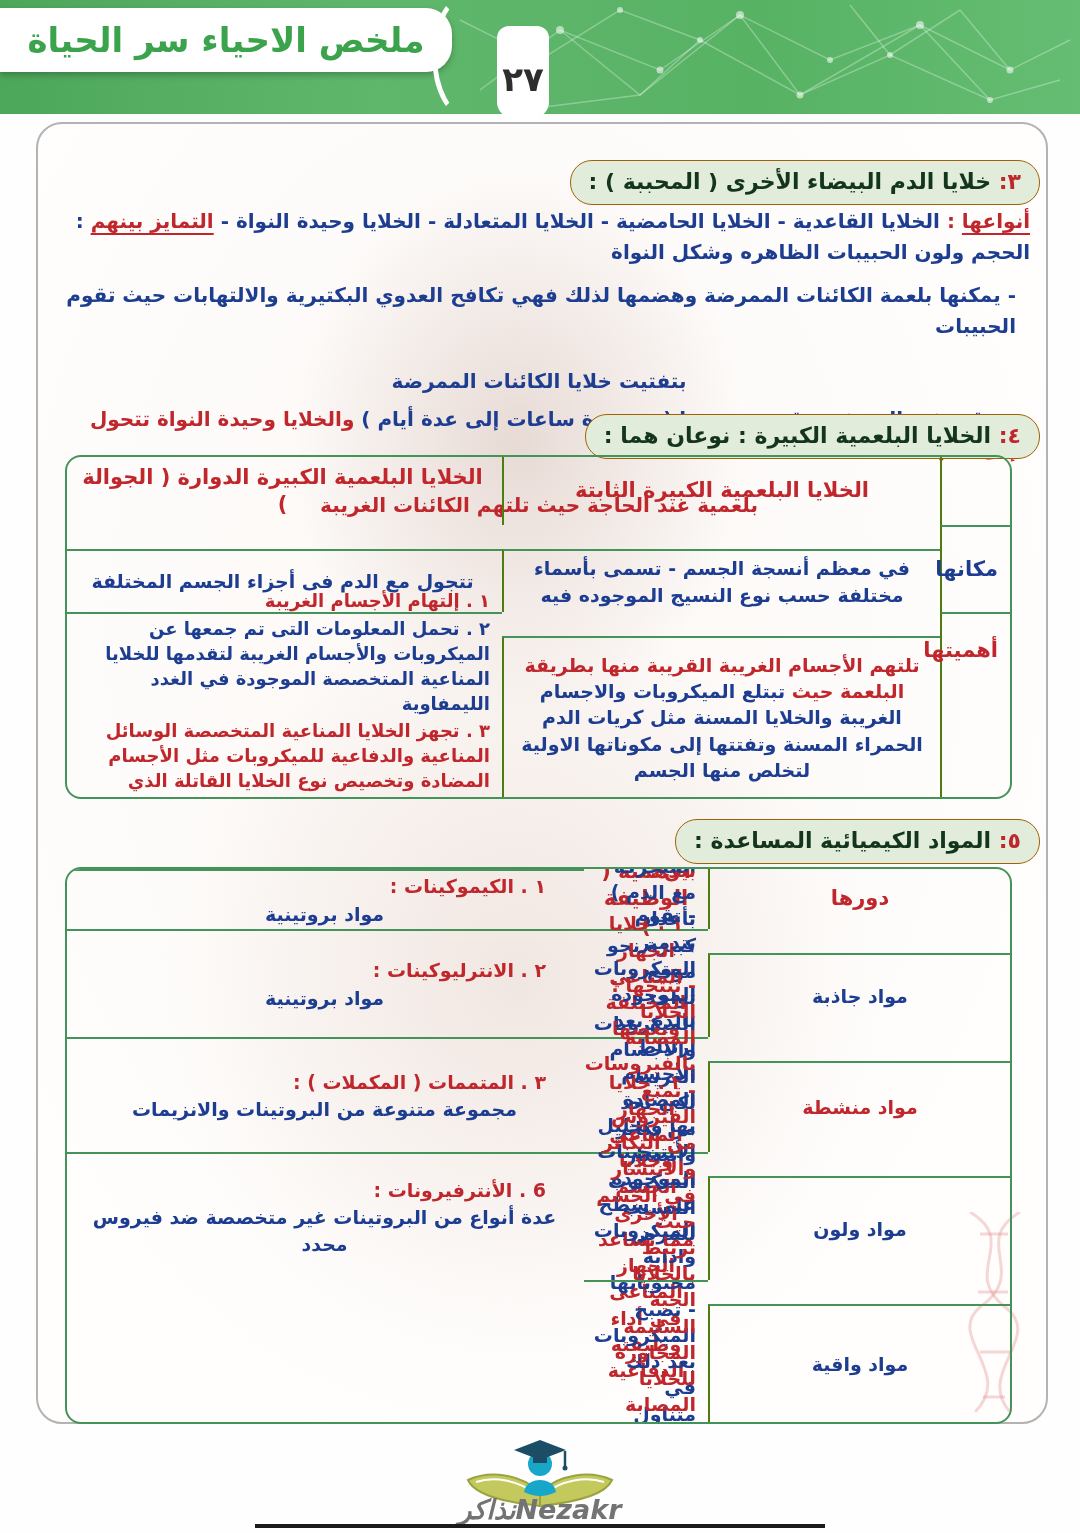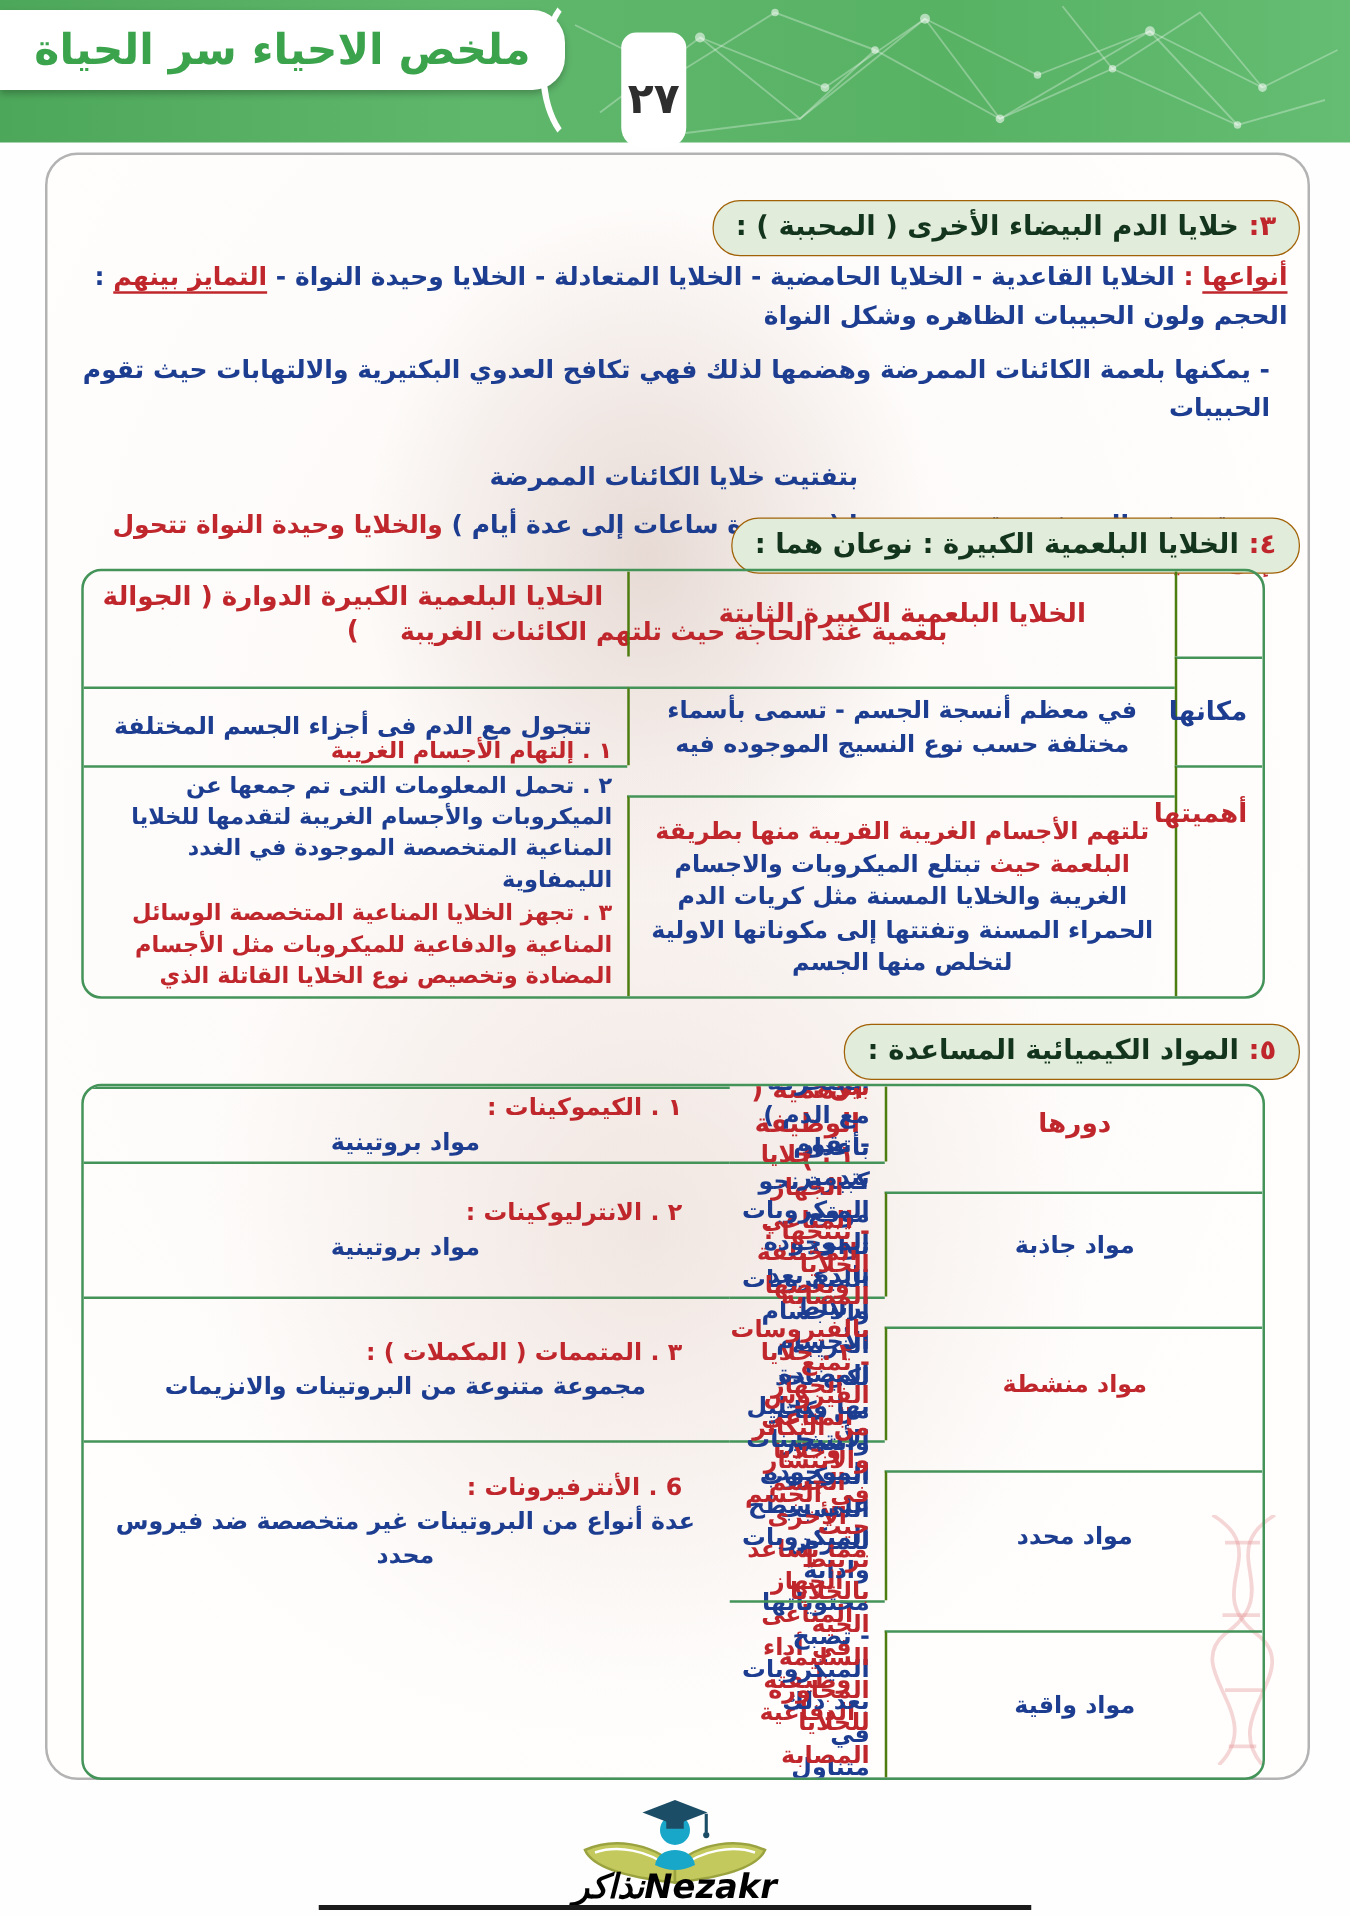--- a/index.html
+++ b/index.html
@@ -200,7 +200,7 @@
       <div class="red chem-title">٣ . المتممات ( المكملات ) :</div>
       <div class="blue sub-name">مجموعة متنوعة من البروتينات والانزيمات</div>
     </div>
-    <div class="c bl bt blue ctr">مواد محدد</div>
+    <div class="c bl bt blue ctr">مواد ولون</div>
     <div class="c bt blue rgt">- تقوم بتدمير الميكروبات الموجوده بالدم بعد ارتباط الأجسام المضادة بها وتحليل الأنتيجينات الموجوده على سطح الميكروبات واذابة محتوياتها - تصبح الميكروبات بعد ذلك في متناول خلايا الدم البيضاء كي تلتهمها</div>
 
     <div class="c bl bt">

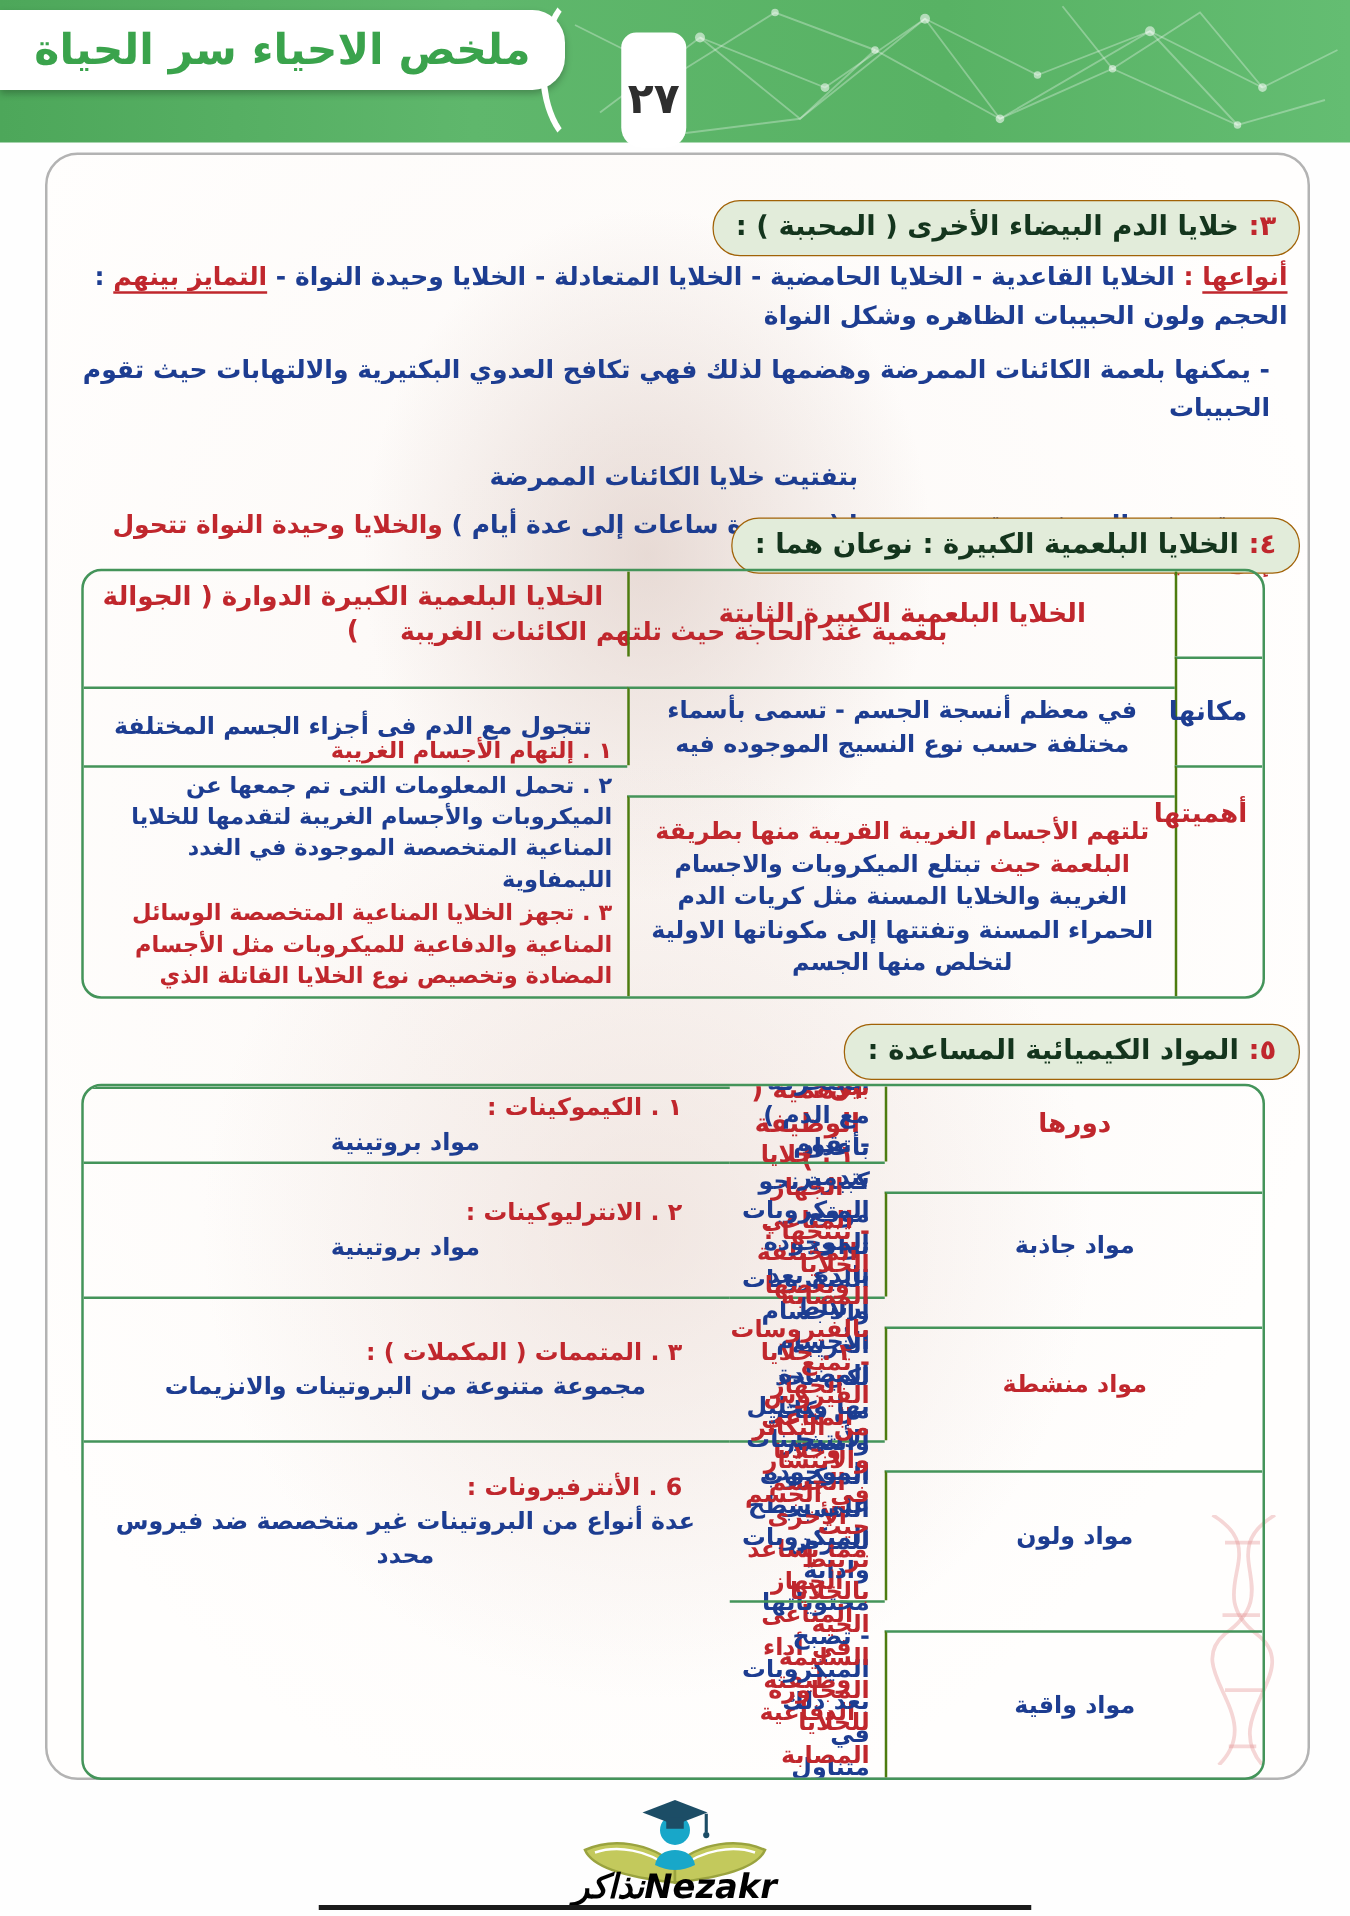--- a/index.html
+++ b/index.html
@@ -68,7 +68,7 @@
   
   .logo { position:absolute; left:462px; top:1436px; }
   .logo-text { position:absolute; top:1494px; left:0; width:1080px; text-align:center;
-               color:#000000; font-size:27px; font-weight:bold; font-style:italic; }
+               color:#737373; font-size:27px; font-weight:bold; font-style:italic; }
   .foot-line { position:absolute; top:1524px; left:255px; width:570px; height:4px; background:#1b1b1b; }
 </style>
 </head>

